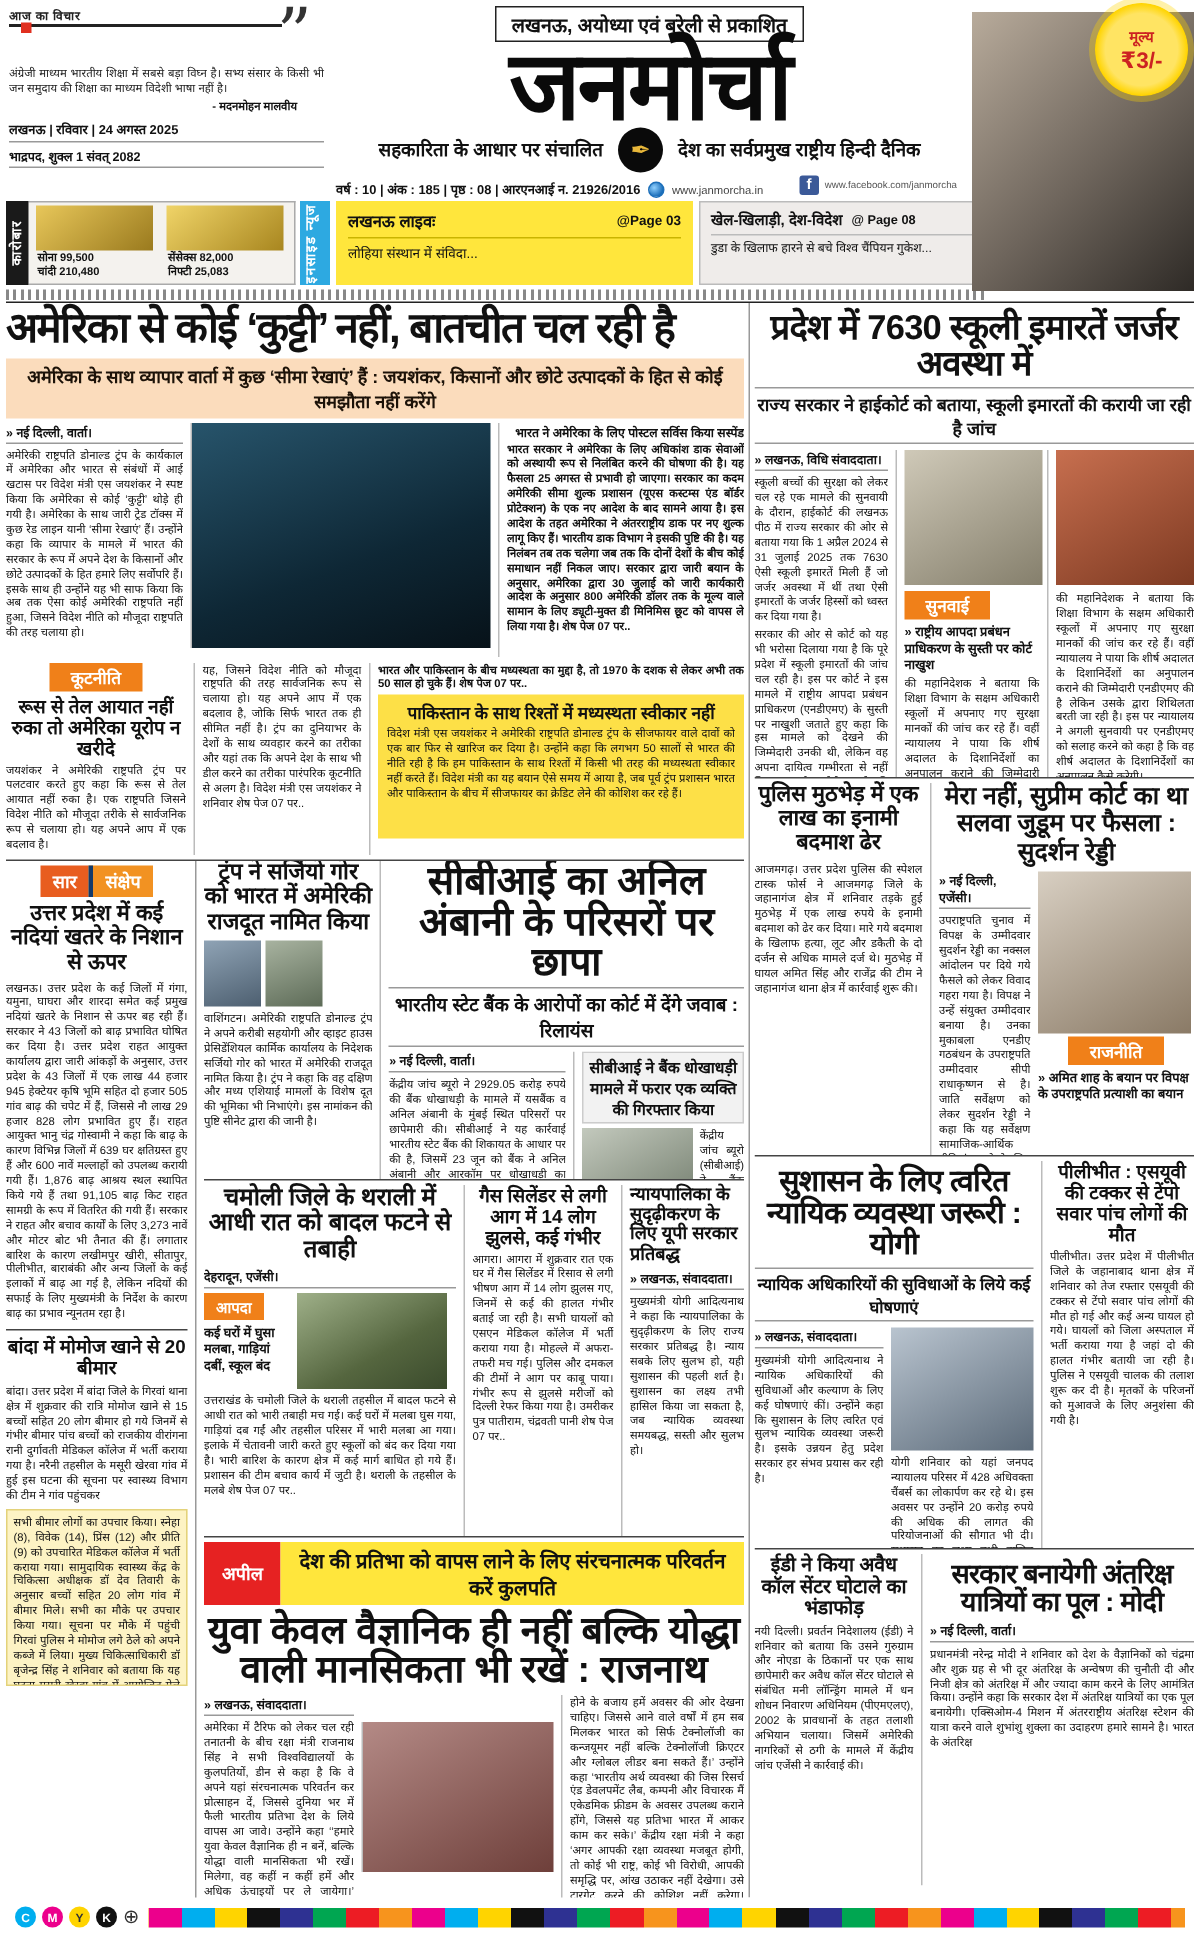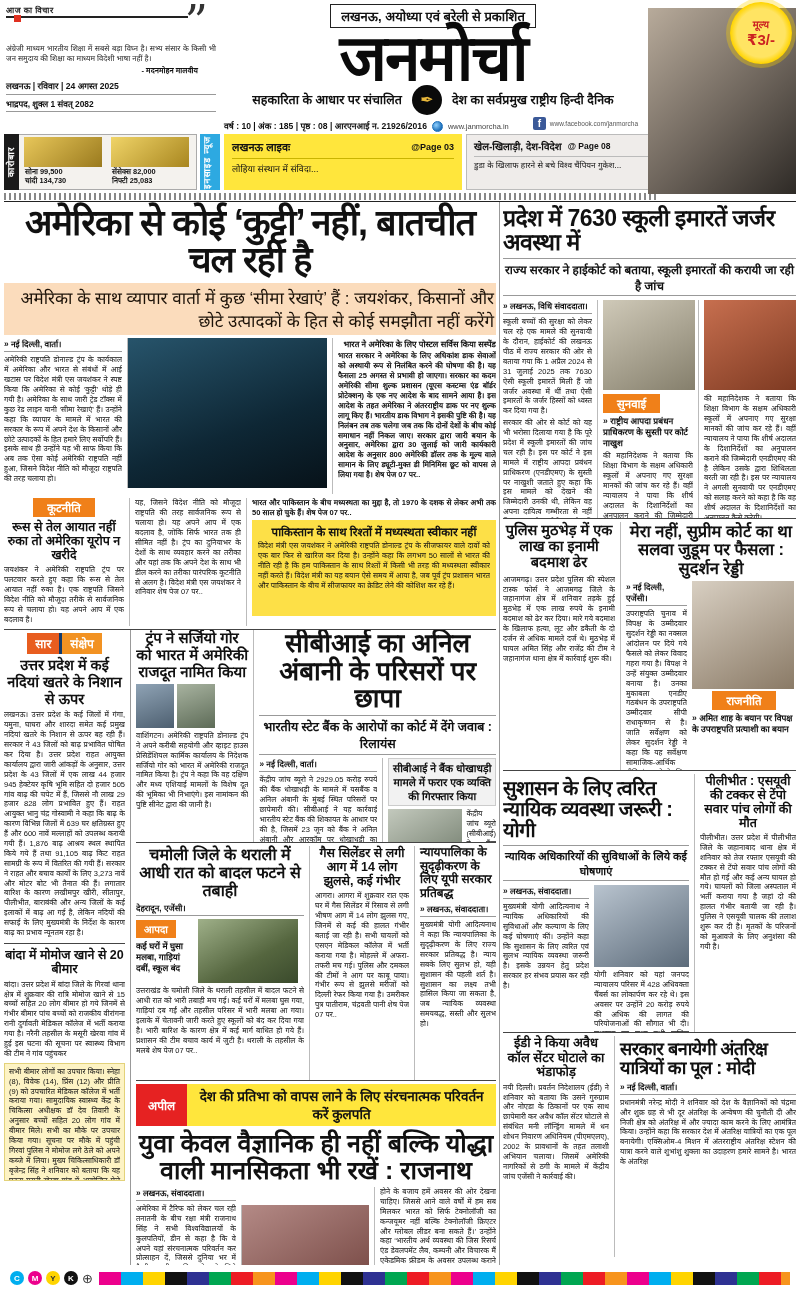--- a/index.html
+++ b/index.html
@@ -198,7 +198,7 @@
         <div class="mthumb photo ph-gold"></div>
         <div class="mtxt">
           <div>सोना 99,500</div>
-          <div>चांदी 134,730</div>
+          <div>चांदी 210,480</div>
         </div>
       </div>
       <div class="mcard">

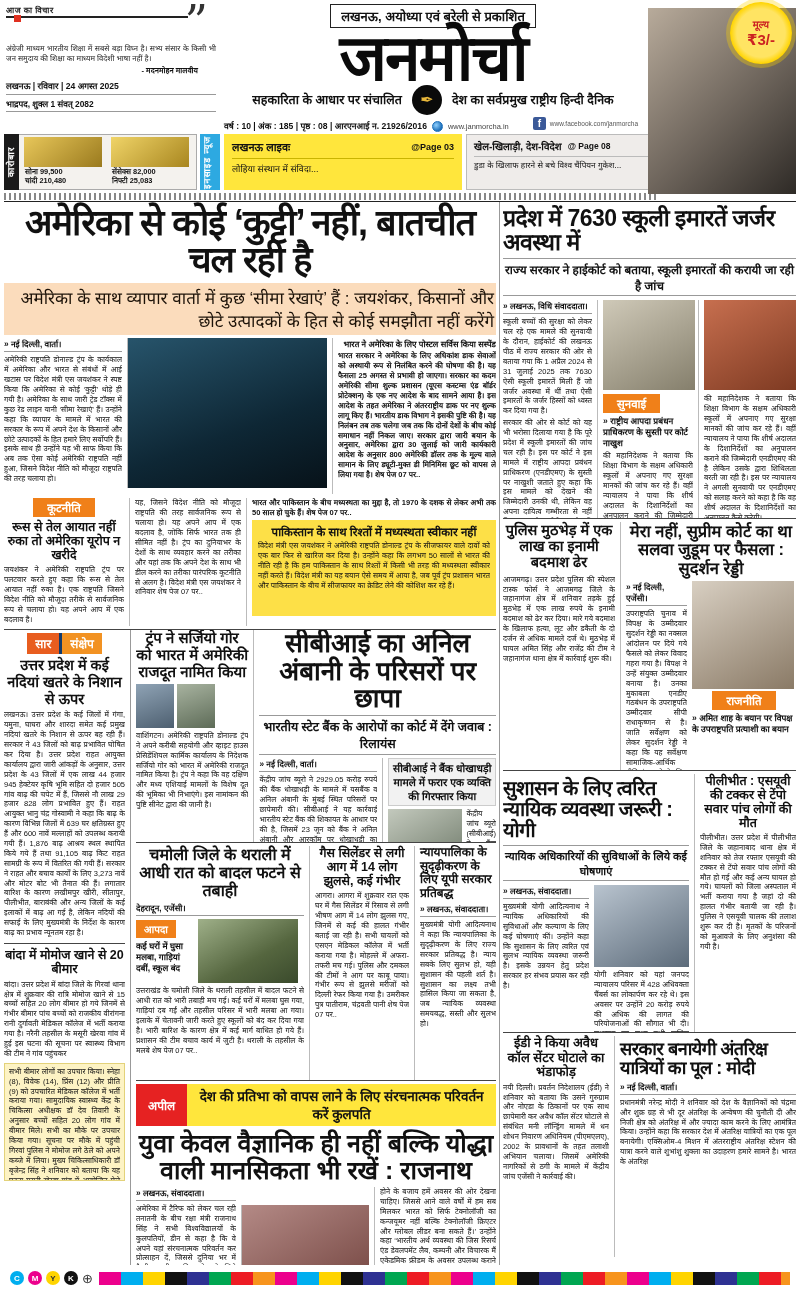--- a/index.html
+++ b/index.html
@@ -68,7 +68,7 @@
   .lcol{width:492px;overflow:hidden}
   .vr{width:1px;background:#999;margin:0 3px}
   .rcol{flex:1;overflow:hidden}
-  .h1{font-size:36px;font-weight:800;line-height:1.02;text-align:center;letter-spacing:-1px;padding-top:3px}
+  .h1{font-size:28px;font-weight:800;line-height:1.02;text-align:left;letter-spacing:-1px;padding-top:3px}
   .kicker{background:#fbdcbc;font-weight:400;font-size:17px;text-align:right;padding:3px 2px;margin:5px 0 3px 0;color:#1c1208}
   .cols{display:flex}
   .cols>*+*{border-left:1px solid #bbb;margin-left:5px;padding-left:5px}

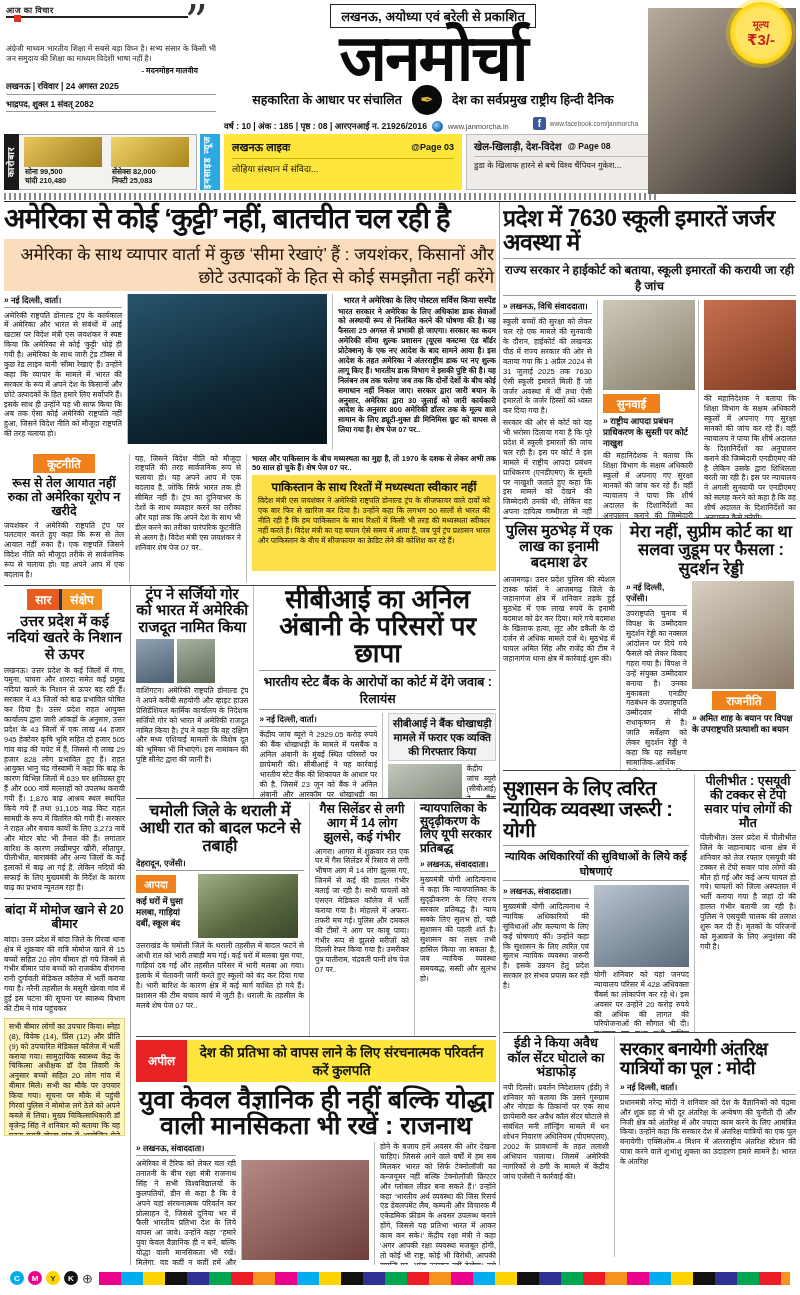--- a/index.html
+++ b/index.html
@@ -105,7 +105,7 @@
   .h2big{font-size:25px;font-weight:800;text-align:center;line-height:1.05;margin:4px 0}
 
   
-  .r-h2{font-size:23px;font-weight:800;line-height:1.05;padding-top:4px;letter-spacing:-.5px}
+  .r-h2{font-size:23px;font-weight:800;text-align:center;line-height:1.05;padding-top:4px;letter-spacing:-.5px}
   .r-sub{font-weight:800;font-size:11.8px;text-align:center;border-top:1.5px solid #999;border-bottom:1.5px solid #999;padding:2px 0;margin:4px 0}
   .schools{height:316px;overflow:hidden}
   .cap{font-size:8.6px;font-weight:800;line-height:1.25;margin-top:3px}

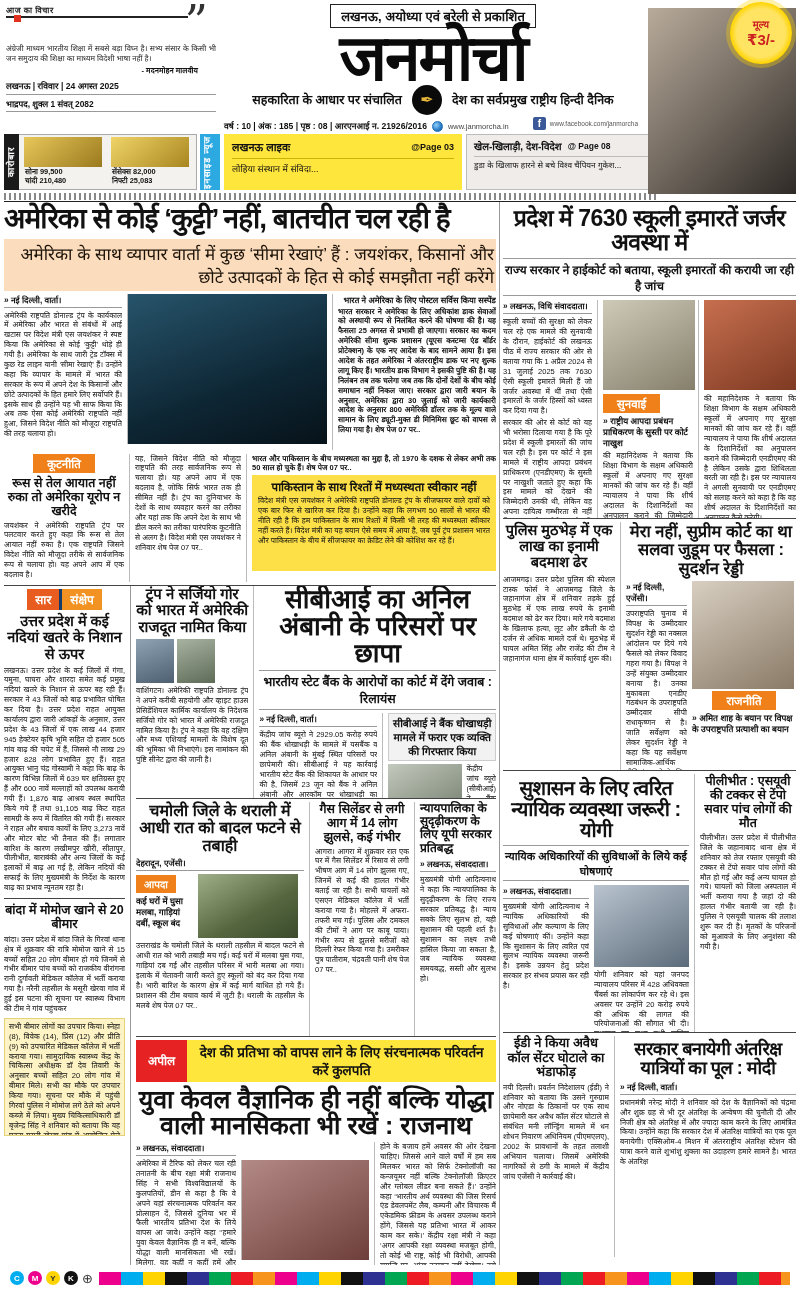--- a/index.html
+++ b/index.html
@@ -69,7 +69,7 @@
   .vr{width:1px;background:#999;margin:0 3px}
   .rcol{flex:1;overflow:hidden}
   .h1{font-size:28px;font-weight:800;line-height:1.02;text-align:left;letter-spacing:-1px;padding-top:3px}
-  .kicker{background:#fbdcbc;font-weight:400;font-size:17px;text-align:right;padding:3px 2px;margin:5px 0 3px 0;color:#1c1208}
+  .kicker{background:#fbdcbc;font-weight:700;font-size:12px;text-align:center;padding:3px 2px;margin:5px 0 3px 0;color:#1c1208}
   .cols{display:flex}
   .cols>*+*{border-left:1px solid #bbb;margin-left:5px;padding-left:5px}
   .body{font-size:7.5px;line-height:1.32;text-align:justify;color:#111;overflow:hidden}

